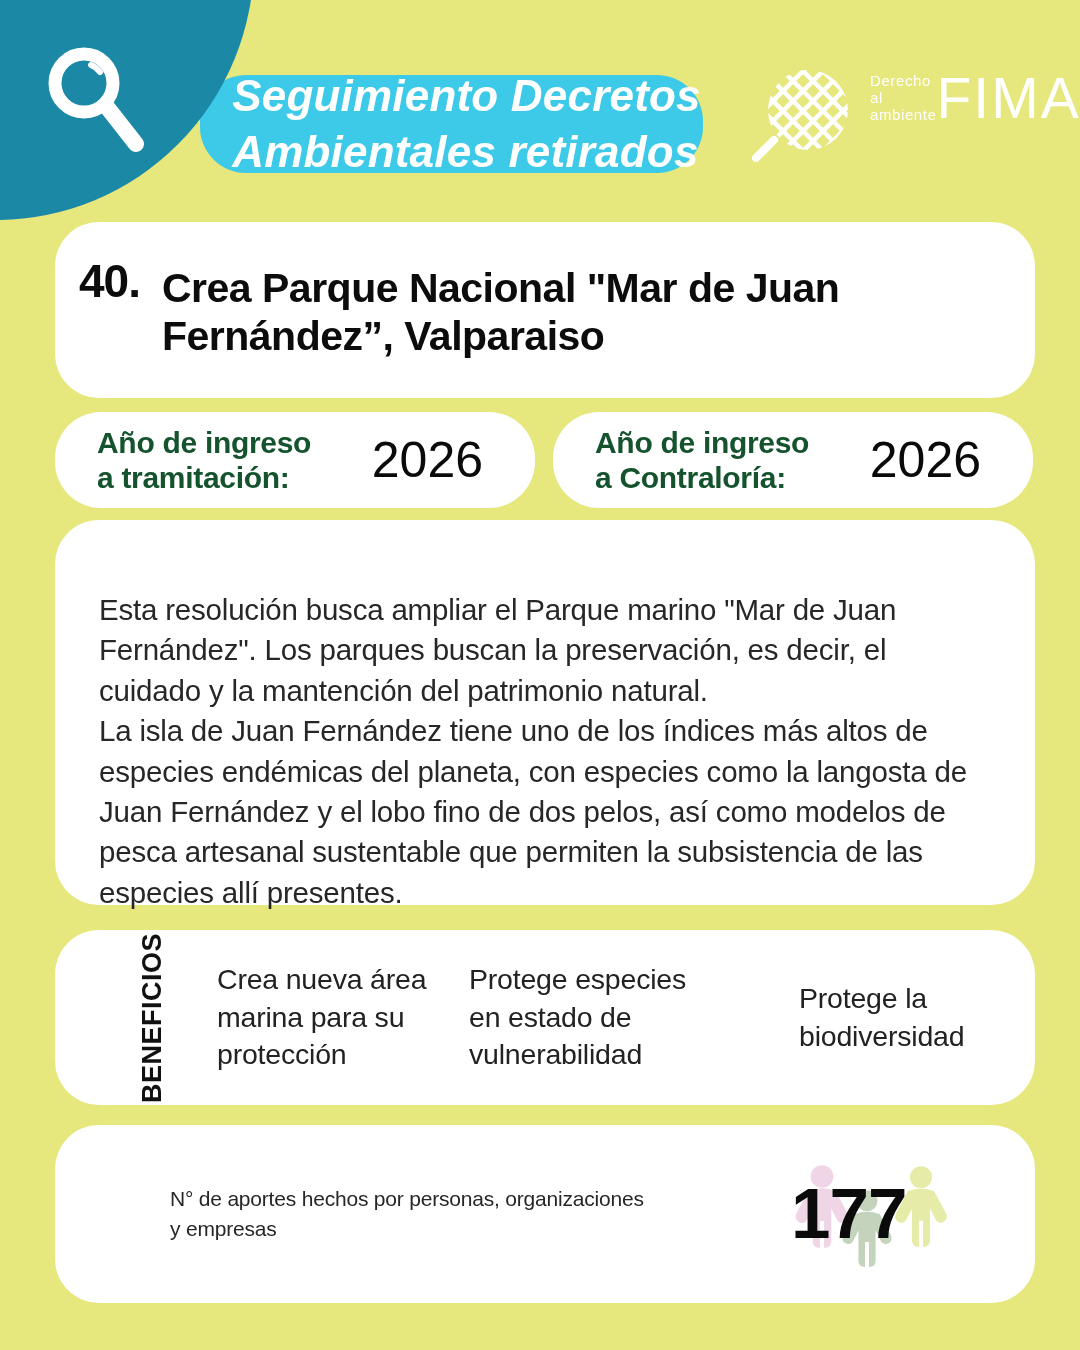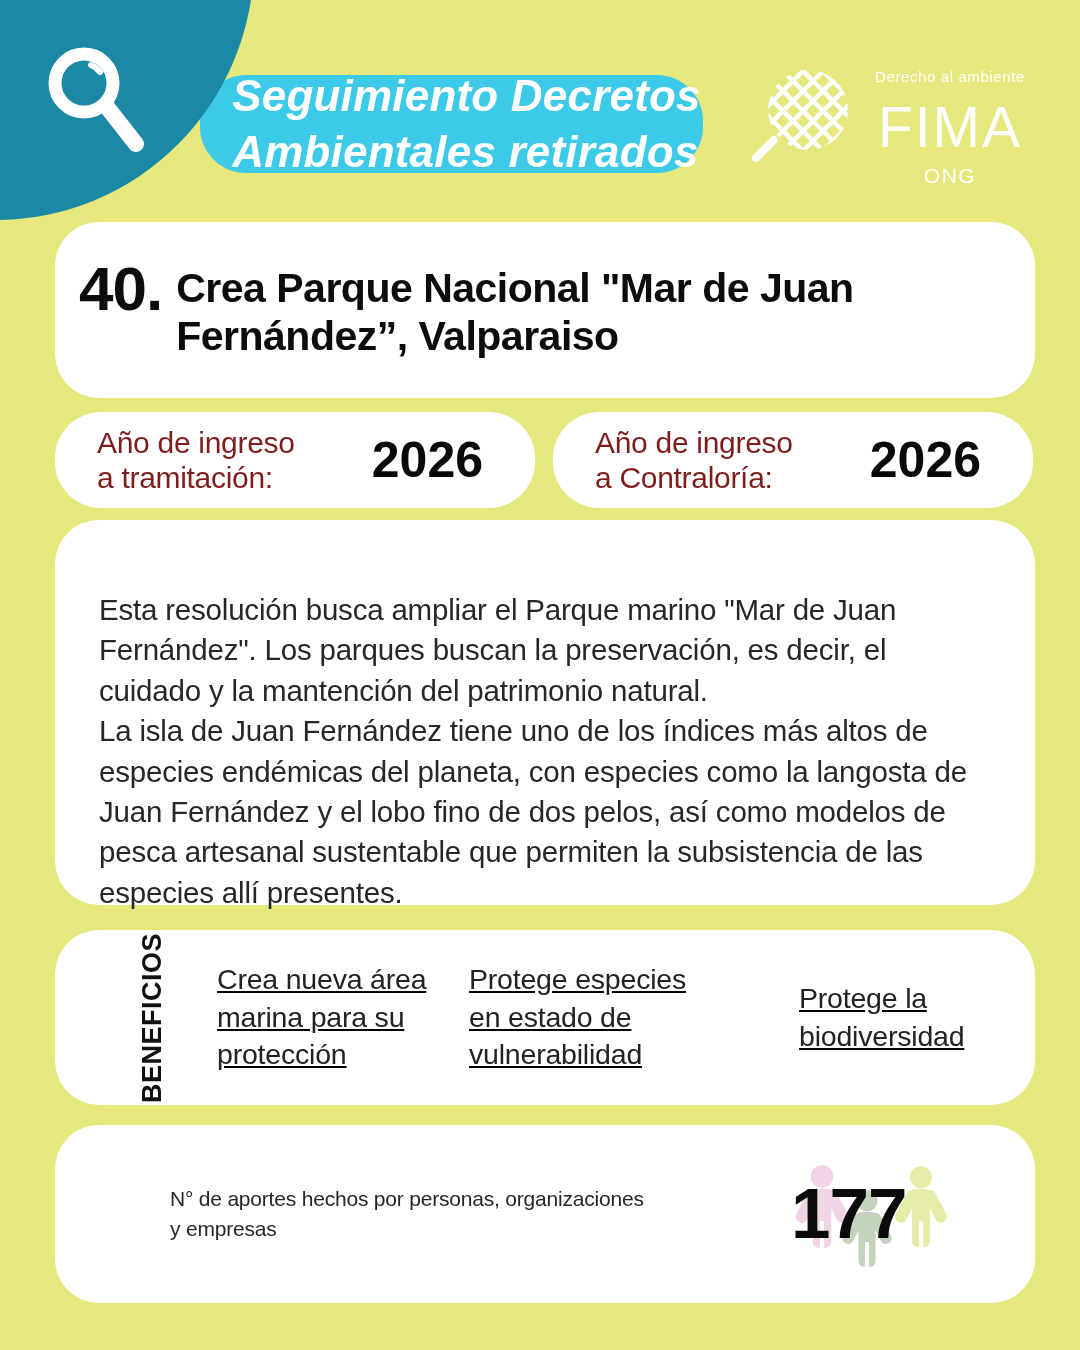--- a/index.html
+++ b/index.html
@@ -30,7 +30,7 @@
 
   .logo{position:absolute;left:742px;top:56px;display:flex;align-items:flex-start;z-index:1;}
   .logo-globe{width:122px;height:104px;margin-top:6px;}
-  .logo-textcol{display:flex;flex-direction:column;align-items:center;margin-left:6px;width:160px;}
+  .logo-textcol{display:flex;flex-direction:row;align-items:center;margin-left:6px;width:160px;}
   .logo-tagline{color:#fff;font-size:15px;letter-spacing:0.6px;margin-top:12px;}
   .logo-name{color:#fff;font-size:57px;font-weight:400;letter-spacing:2px;line-height:1.0;margin-top:14px;}
   .logo-sub{color:#fff;font-size:21px;letter-spacing:1.5px;margin-top:8px;}

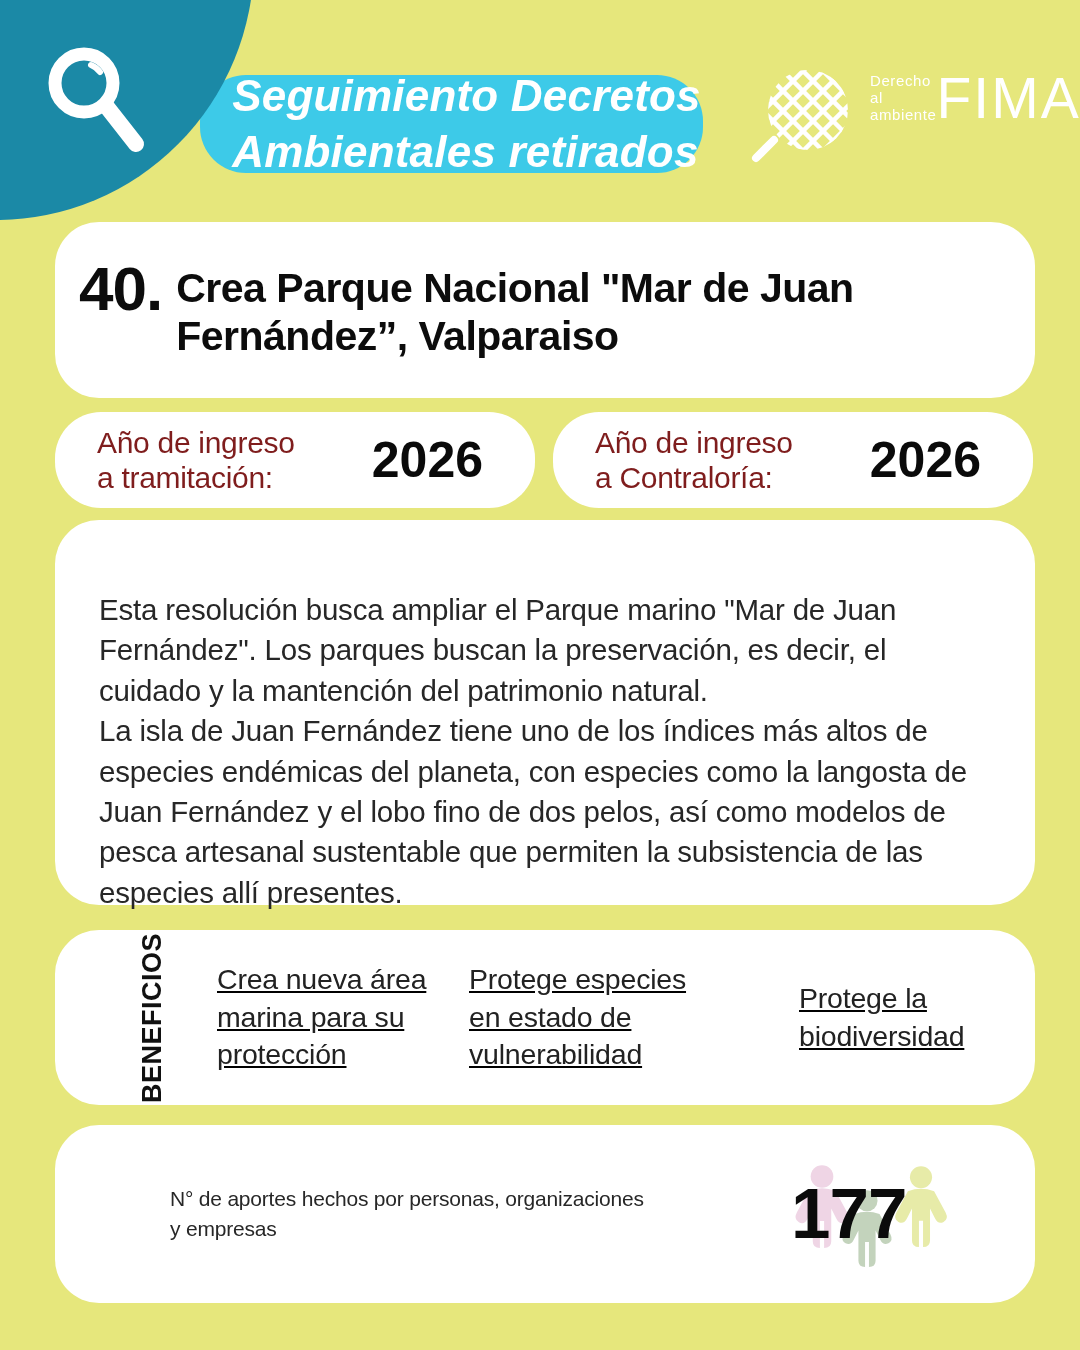--- a/index.html
+++ b/index.html
@@ -40,8 +40,8 @@
 
   .title-card{left:55px;top:222px;width:980px;height:176px;display:flex;align-items:flex-start;}
   .title-number{
-    font-size:62px;font-weight:900;color:#0c0c0c;letter-spacing:-1px;
-    margin:36px 0 0 24px;line-height:1;
+    font-size:46px;font-weight:900;color:#0c0c0c;letter-spacing:-1px;
+    margin:36px 8px 0 24px;line-height:1;
   }
   .title-text{
     font-size:41px;font-weight:800;color:#0c0c0c;line-height:1.18;

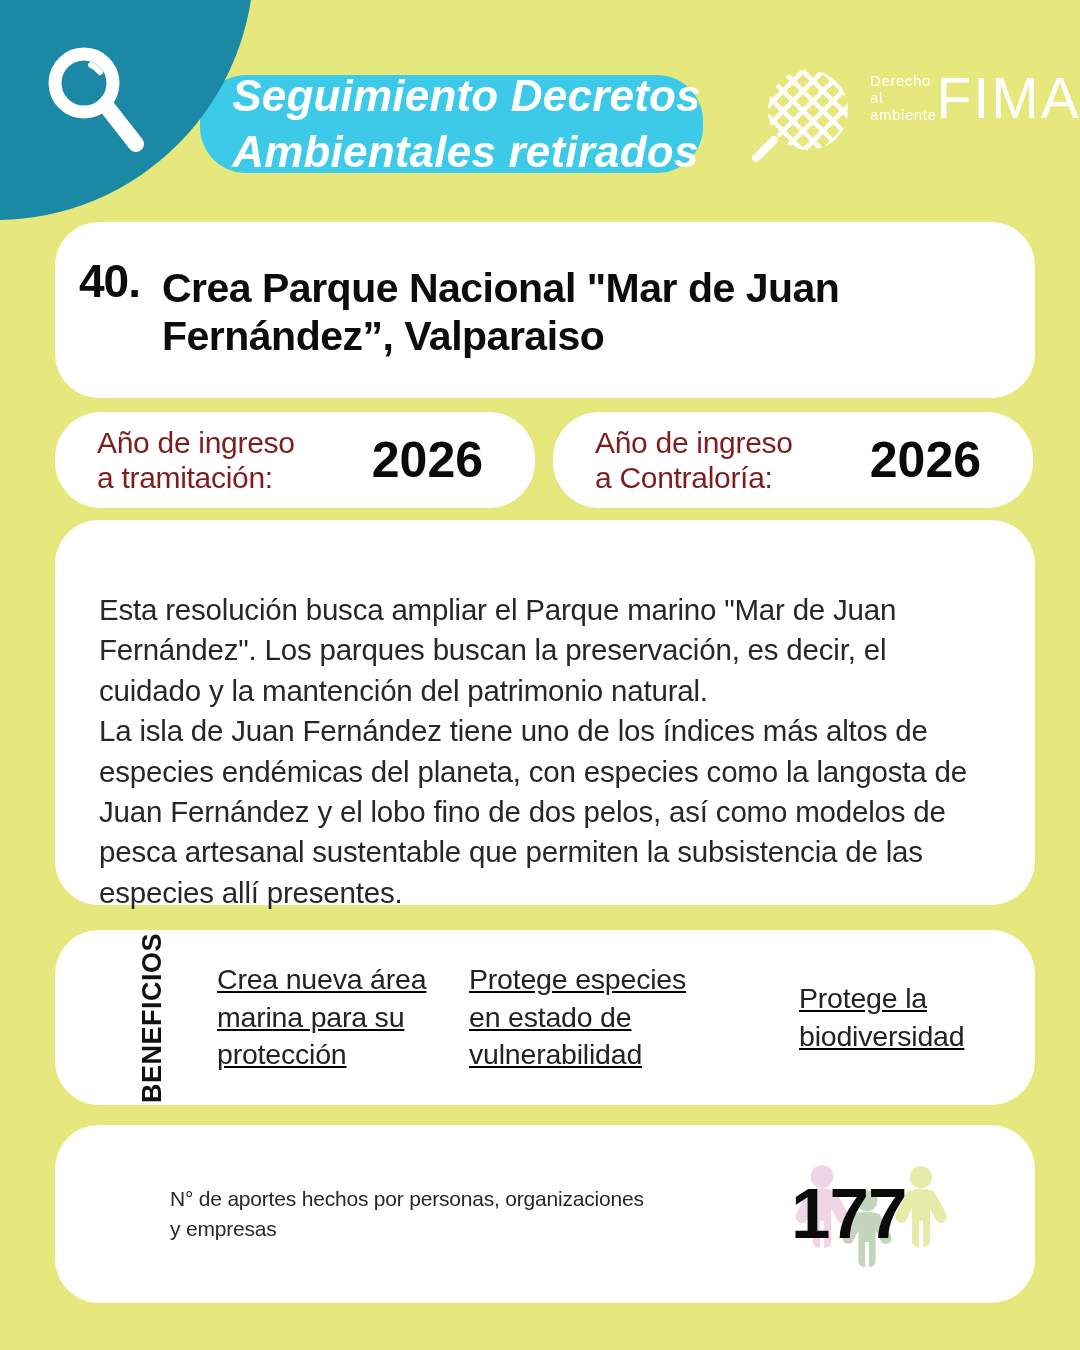--- a/index.html
+++ b/index.html
@@ -52,7 +52,7 @@
     display:flex;align-items:center;justify-content:space-between;}
   .info-card.left{left:55px;}
   .info-card.right{left:553px;}
-  .info-label{font-size:30px;font-weight:normal;color:#7f1d1d;line-height:1.18;margin-left:42px;letter-spacing:-0.3px;}
+  .info-label{font-size:30px;font-weight:bold;color:#14532d;line-height:1.18;margin-left:42px;letter-spacing:-0.3px;}
   .info-value{font-size:50px;font-weight:700;color:#0a0a0a;margin-right:52px;letter-spacing:0px;}
 
   .desc-card{left:55px;top:520px;width:980px;height:385px;}

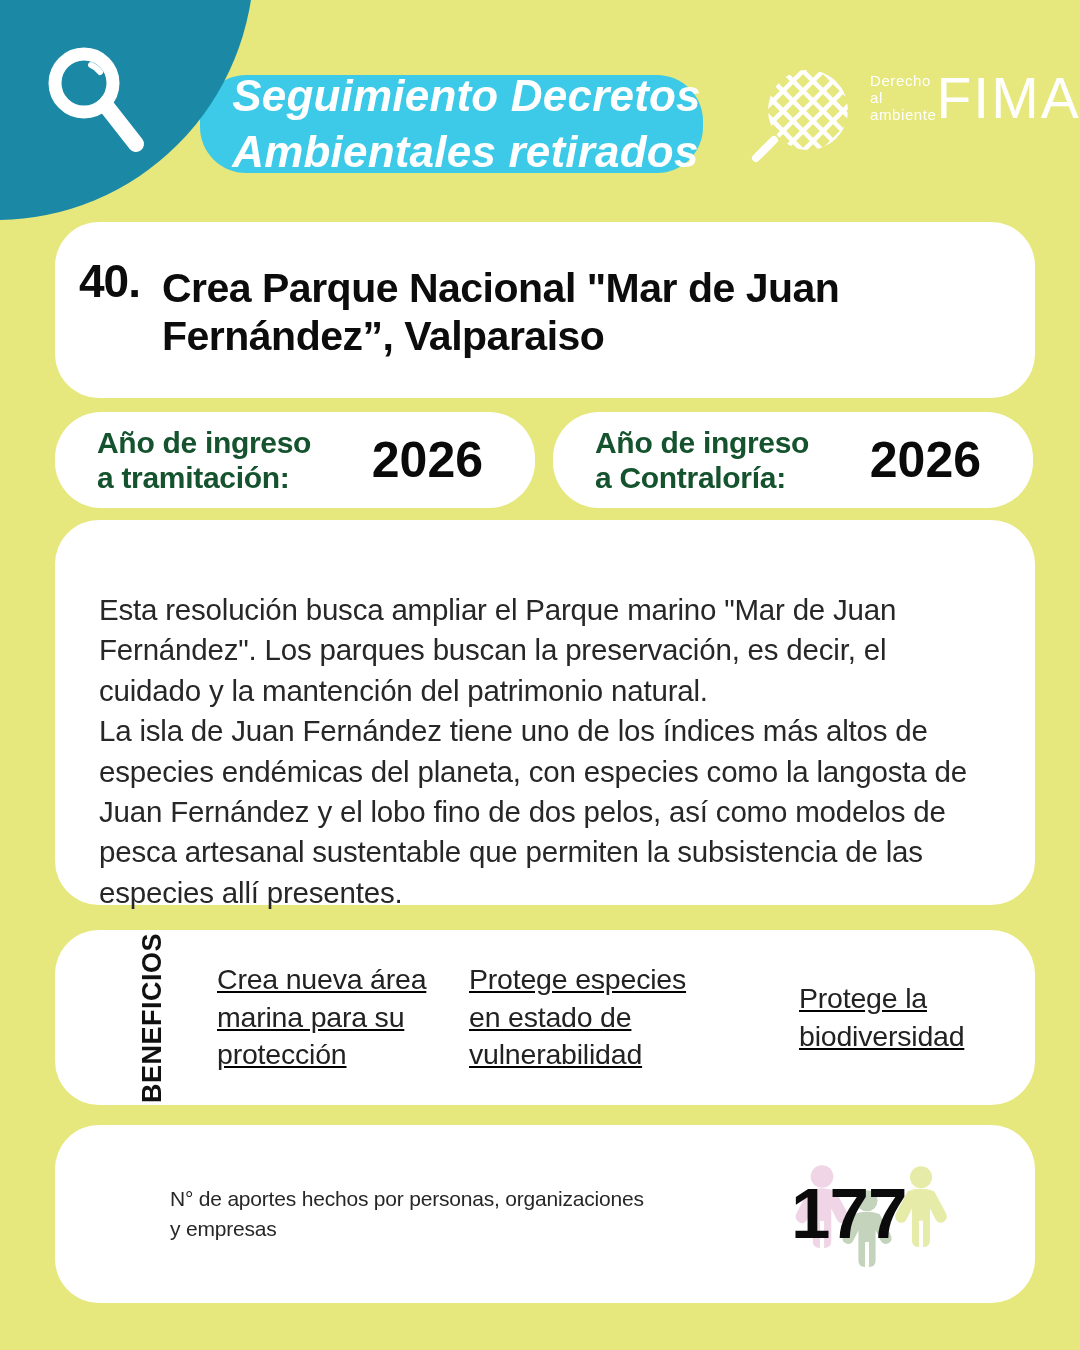--- a/index.html
+++ b/index.html
@@ -53,7 +53,7 @@
   .info-card.left{left:55px;}
   .info-card.right{left:553px;}
   .info-label{font-size:30px;font-weight:bold;color:#14532d;line-height:1.18;margin-left:42px;letter-spacing:-0.3px;}
-  .info-value{font-size:50px;font-weight:700;color:#0a0a0a;margin-right:52px;letter-spacing:0px;}
+  .info-value{font-size:50px;font-weight:400;color:#0a0a0a;margin-right:52px;letter-spacing:0px;}
 
   .desc-card{left:55px;top:520px;width:980px;height:385px;}
   .desc-text{

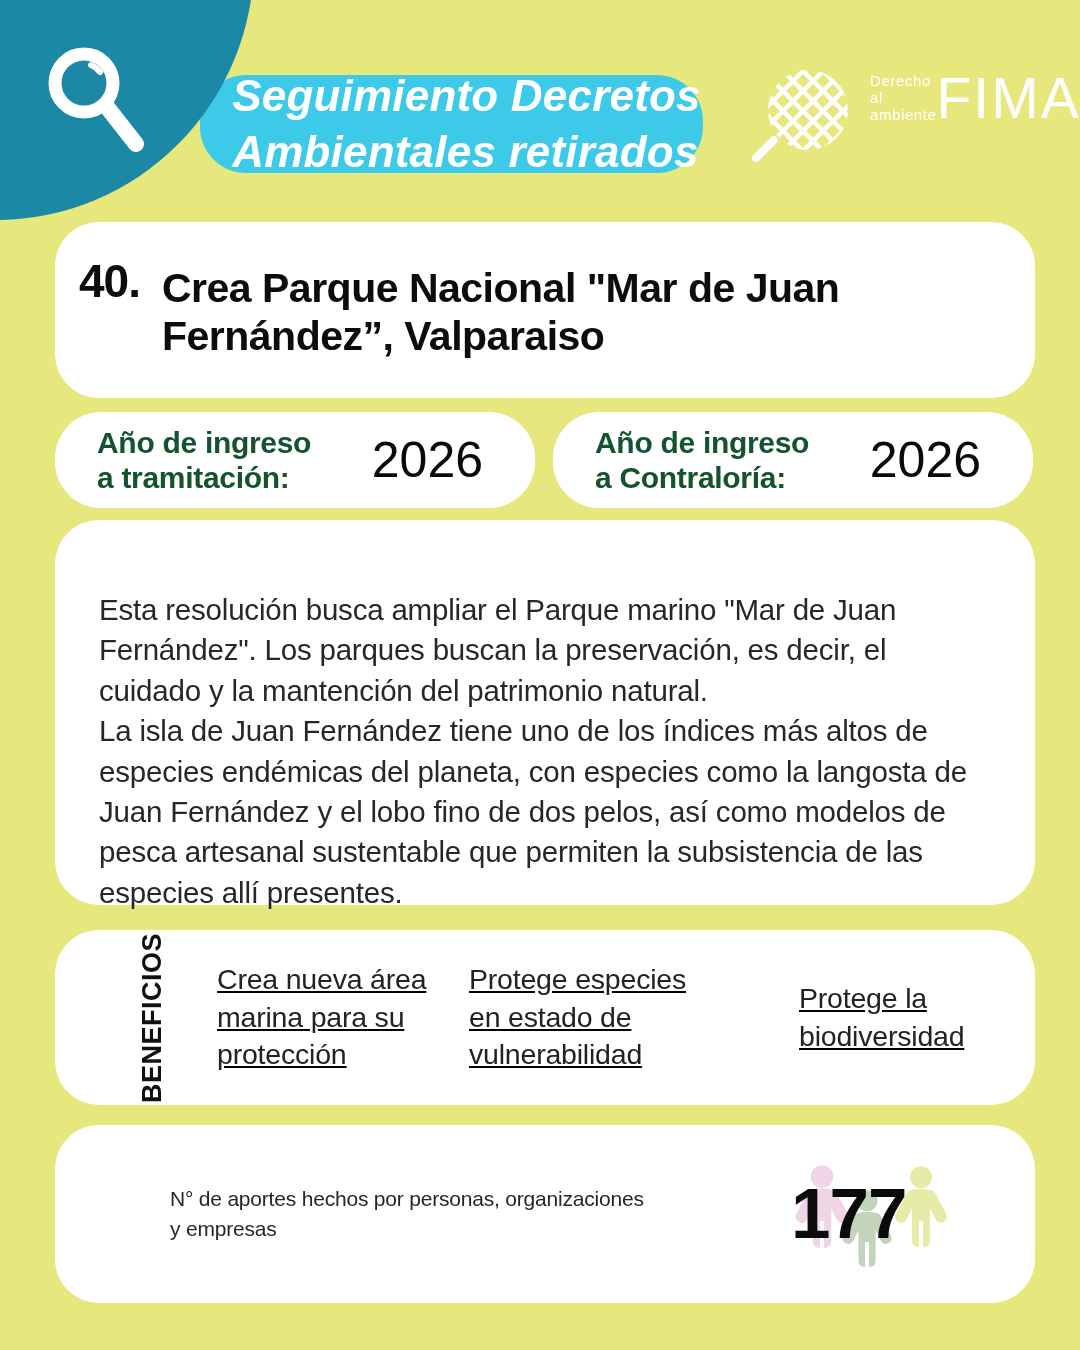--- a/index.html
+++ b/index.html
@@ -69,7 +69,7 @@
   }
   .benefits-cols{
     position:absolute;left:162px;top:0;right:20px;height:100%;
-    display:flex;align-items:center;text-decoration:underline;
+    display:flex;align-items:center;
   }
   .benefit{font-size:28.5px;color:#222;line-height:1.32;letter-spacing:-0.2px;}
   .benefit.b1{width:252px;}

